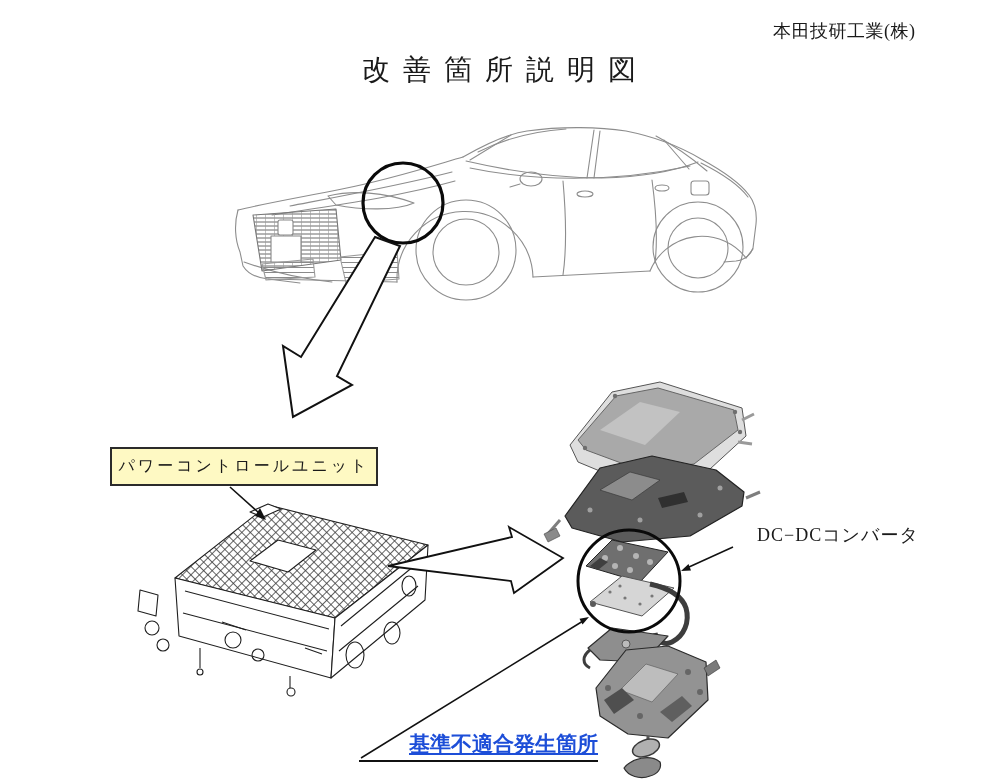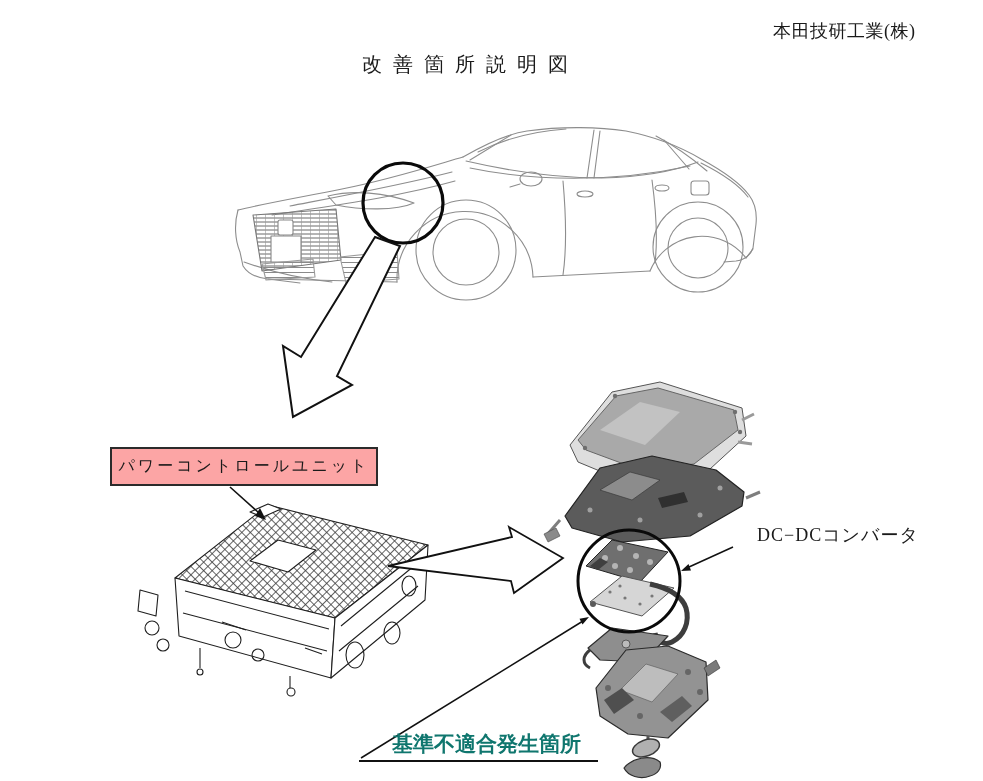--- a/index.html
+++ b/index.html
@@ -13,7 +13,7 @@
     color:var(--ink,#1a1a1a);white-space:nowrap;
   }
   .title{
-    position:absolute;left:362px;top:52px;font-size:20px;letter-spacing:3px;
+    position:absolute;left:362px;top:52px;font-size:28px;letter-spacing:3px;
     color:var(--ink,#1a1a1a);white-space:nowrap;line-height:1.25;
   }
   .pcu-box{

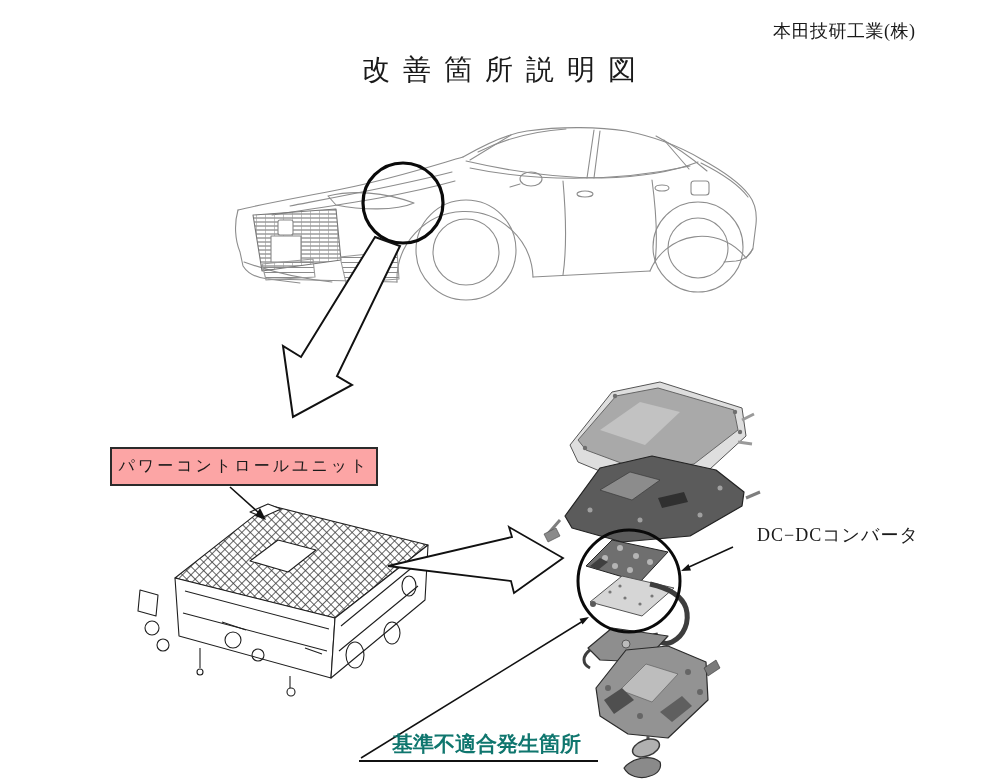--- a/index.html
+++ b/index.html
@@ -18,7 +18,7 @@
   }
   .pcu-box{
     position:absolute;left:110px;top:447px;width:268px;height:39px;
-    border:2px solid #2b2b2b;background:#fca5a5;box-sizing:border-box;
+    border:2px solid #2b2b2b;background:#fef9c3;box-sizing:border-box;
     display:flex;align-items:center;justify-content:center;
     font-size:16px;letter-spacing:3px;white-space:nowrap;
   }

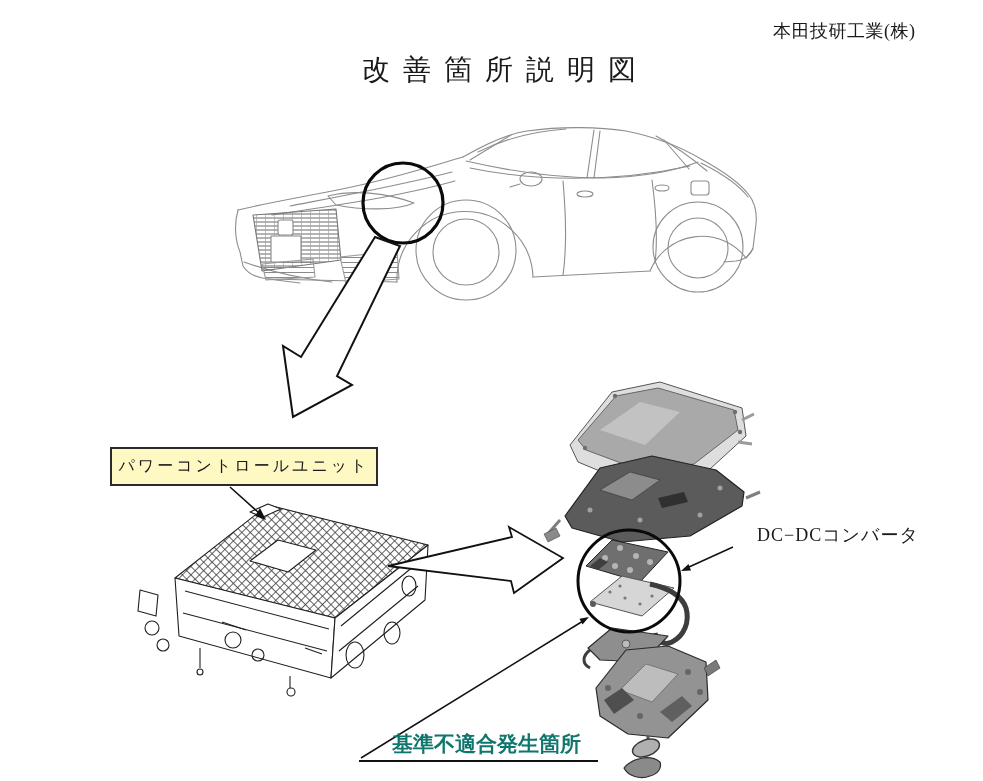--- a/index.html
+++ b/index.html
@@ -27,9 +27,9 @@
     color:var(--ink,#1a1a1a);white-space:nowrap;margin-left:21px;
   }
   .defect-label{
-    position:absolute;left:392px;top:730px;
+    position:absolute;left:409px;top:730px;
     font-family:"Liberation Sans", sans-serif;font-weight:bold;font-size:21px;
-    letter-spacing:0px;color:#0f766e;white-space:nowrap;
+    letter-spacing:0px;color:#1d4ed8;white-space:nowrap;text-decoration:underline;
   }
   .carline{stroke:var(--car_line,#8d8d8d);}
 </style>

